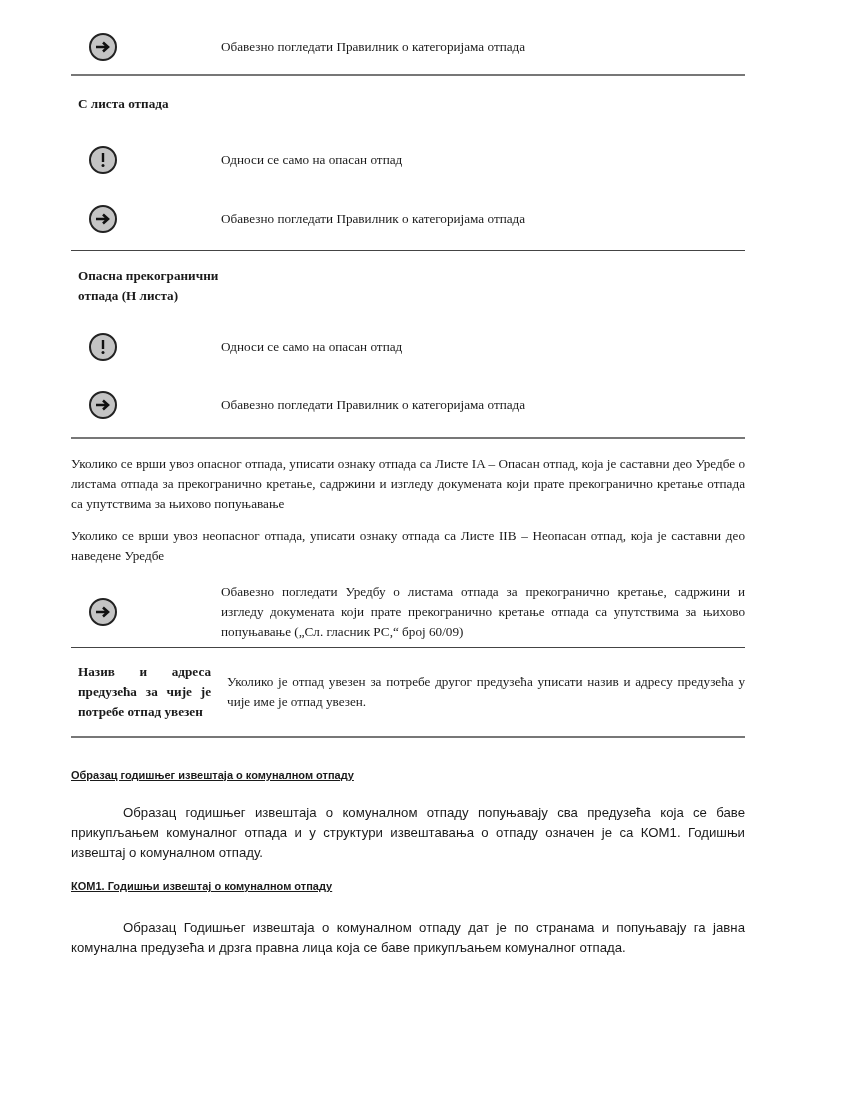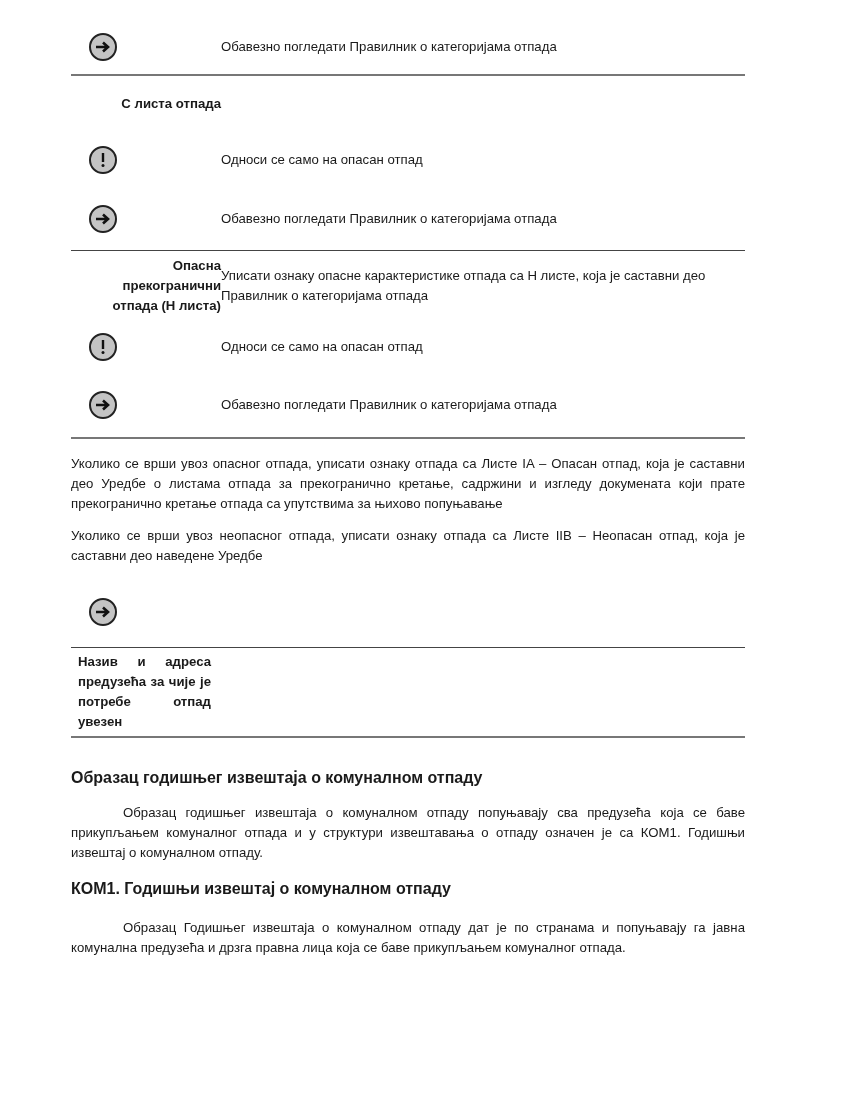--- a/index.html
+++ b/index.html
@@ -5,7 +5,7 @@
   html, body { margin: 0; padding: 0; background: #ffffff; }
   body { width: 853px; height: 1120px; position: relative; overflow: hidden;
          font-family: "Liberation Sans", sans-serif; color: #1a1a1a; font-size: 13.2px; }
-  .tbl { position: absolute; left: 71px; width: 674px; top: 20px; }
+  .tbl { position: absolute; left: 71px; width: 674px; top: 20px; font-family: Liberation Serif, serif; }
   .row { position: relative; display: flex; align-items: center; }
   .lbl { width: 150px; flex: 0 0 150px; font-weight: bold; font-size: 13.2px; line-height: 20px; padding-left: 7px; box-sizing: border-box; text-align: right; }
   .txt { flex: 1; line-height: 20px; padding-left: 0; }

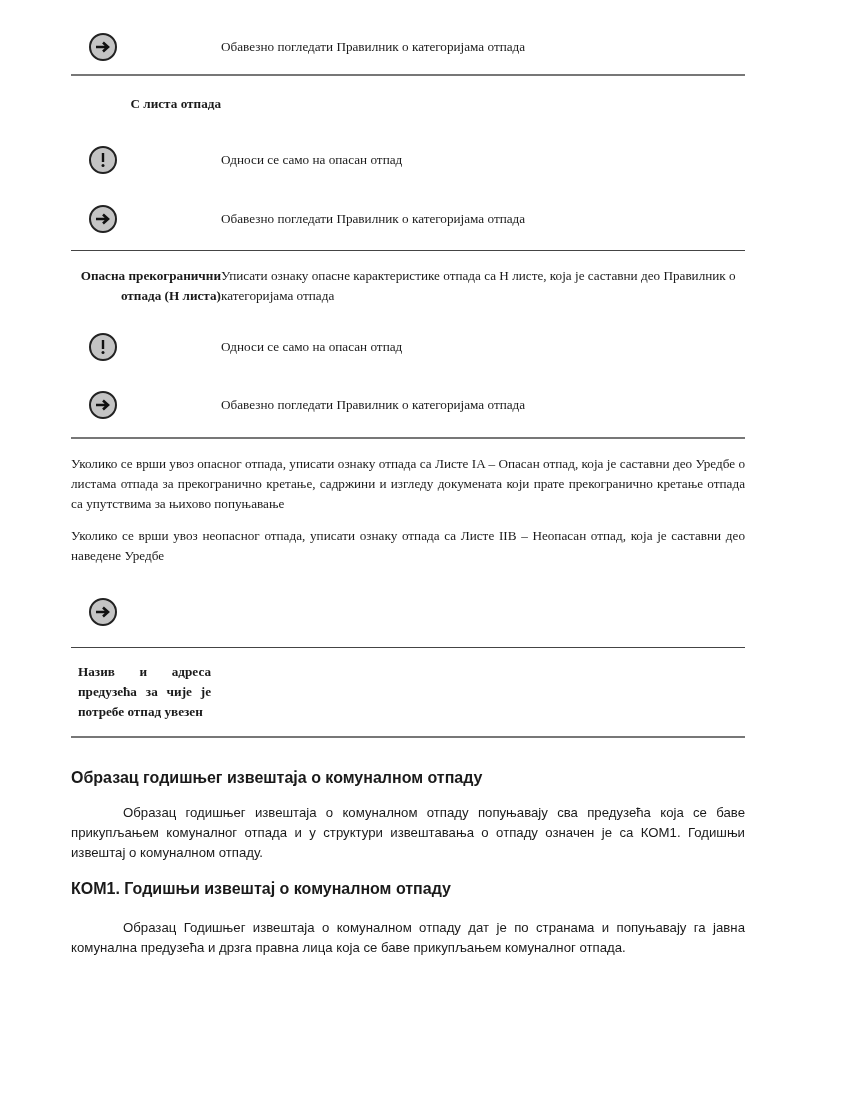--- a/index.html
+++ b/index.html
@@ -7,7 +7,7 @@
          font-family: "Liberation Sans", sans-serif; color: #1a1a1a; font-size: 13.2px; }
   .tbl { position: absolute; left: 71px; width: 674px; top: 20px; font-family: Liberation Serif, serif; }
   .row { position: relative; display: flex; align-items: center; }
-  .lbl { width: 150px; flex: 0 0 150px; font-weight: bold; font-size: 13.2px; line-height: 20px; padding-left: 7px; box-sizing: border-box; text-align: right; }
+  .lbl { width: 150px; flex: 0 0 150px; font-weight: bold; font-size: 13.2px; line-height: 20px; padding-left: 7px; box-sizing: border-box; }
   .txt { flex: 1; line-height: 20px; padding-left: 0; }
   .txt.j { text-align: justify; }
   .icon { width: 28px; height: 28px; border-radius: 50%; border: 2px solid #222; background: #c4c4c4;

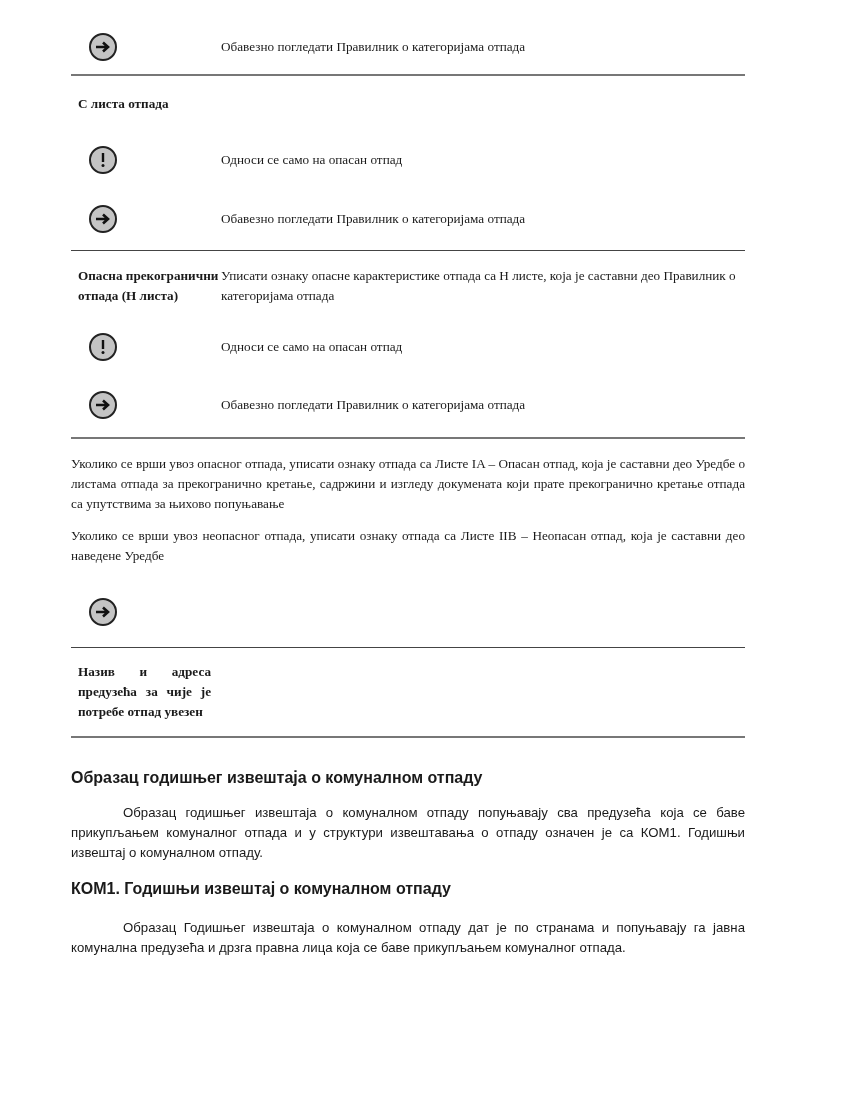--- a/index.html
+++ b/index.html
@@ -67,7 +67,6 @@
 
   <div class="row" style="height:70px">
     <div class="lbl">Опасна прекогранични отпада (Н листа)</div>
-    <div class="txt">Уписати ознаку опасне карактеристике отпада са Н листе, која је саставни део Правилник о категоријама отпада</div>
   </div>
 
   <div class="row" style="height:52px">

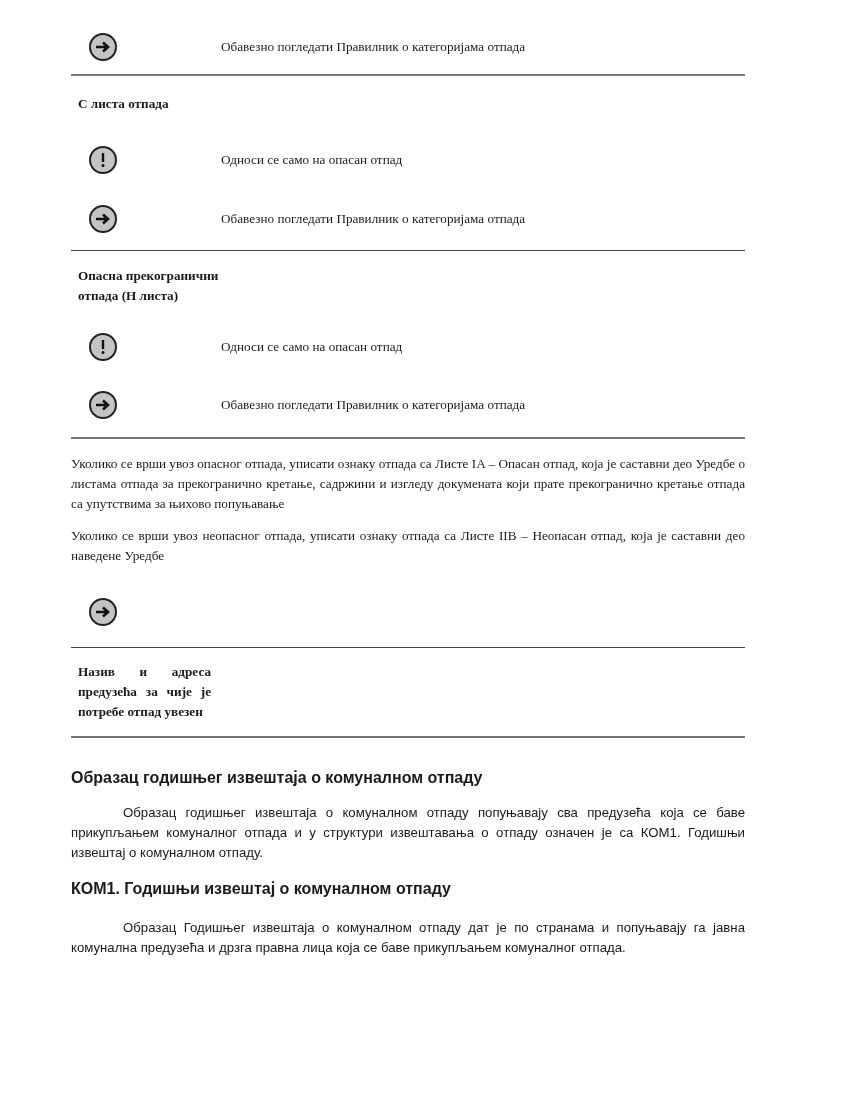--- a/index.html
+++ b/index.html
@@ -108,6 +108,7 @@
           </svg>
         </div>
       </div>
+    <div class="txt j">Обавезно погледати Уредбу о листама отпада за прекогранично кретање, садржини и изгледу докумената који прате прекогранично кретање отпада са упутствима за њихово попуњавање („Сл. гласник РС,“ број 60/09)</div>
   </div>
   <div class="sep"></div>
 

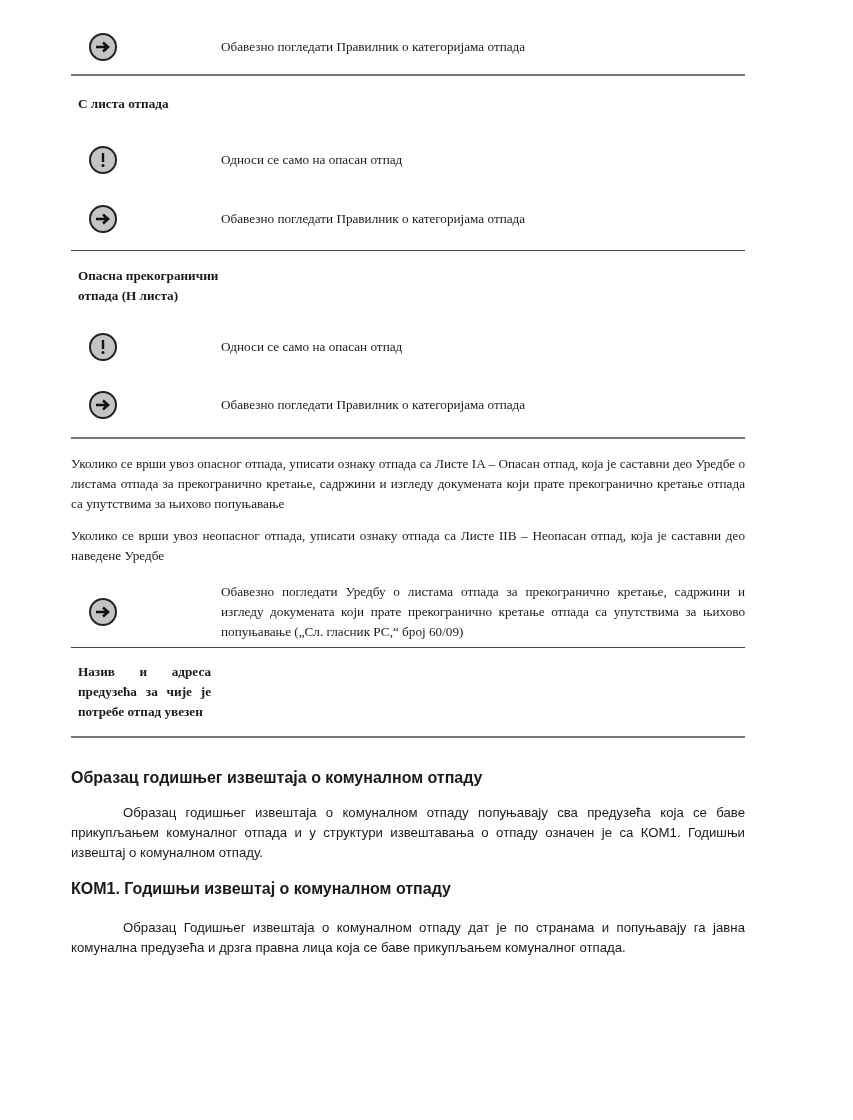--- a/index.html
+++ b/index.html
@@ -114,6 +114,7 @@
 
   <div class="row" style="height:88px">
     <div class="lbl" style="width:140px;flex:0 0 140px;margin-right:16px;text-align:justify">Назив и адреса предузећа за чије је потребе отпад увезен</div>
+    <div class="txt j">Уколико је отпад увезен за потребе другог предузећа уписати назив и адресу предузећа у чије име је отпад увезен.</div>
   </div>
   <div class="sep thick"></div>
 </div>

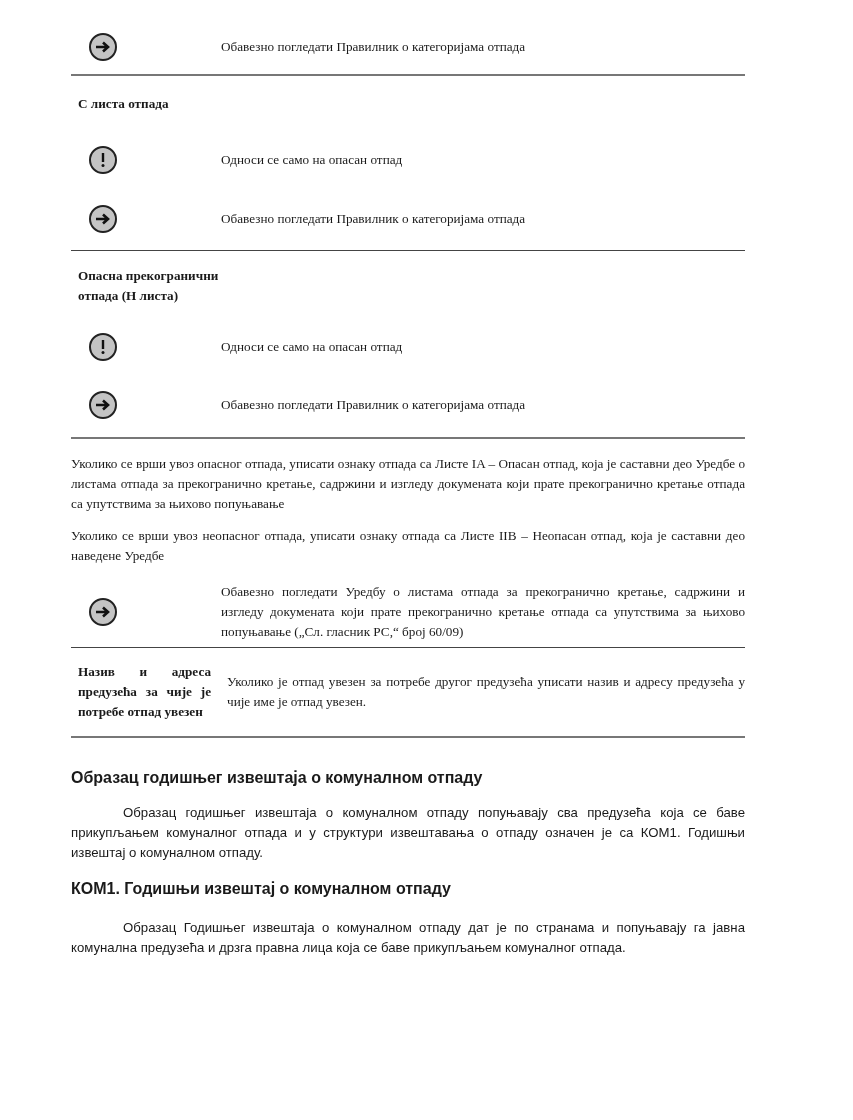--- a/index.html
+++ b/index.html
@@ -16,7 +16,7 @@
   .iconcell { width: 150px; flex: 0 0 150px; }
   .sep { border-top: 1.5px solid #444; }
   .sep.thick { border-top: 2px solid #777; }
-  h3 { margin: 0; font-size: 16px; font-weight: bold; position: absolute; left: 71px; }
+  h3 { margin: 0; font-size: 11px; font-weight: bold; position: absolute; left: 71px; text-decoration: underline; }
   .para { position: absolute; left: 71px; width: 674px; line-height: 20px; text-align: justify; }
   .para .indent { display: inline-block; width: 52px; }
 </style>

